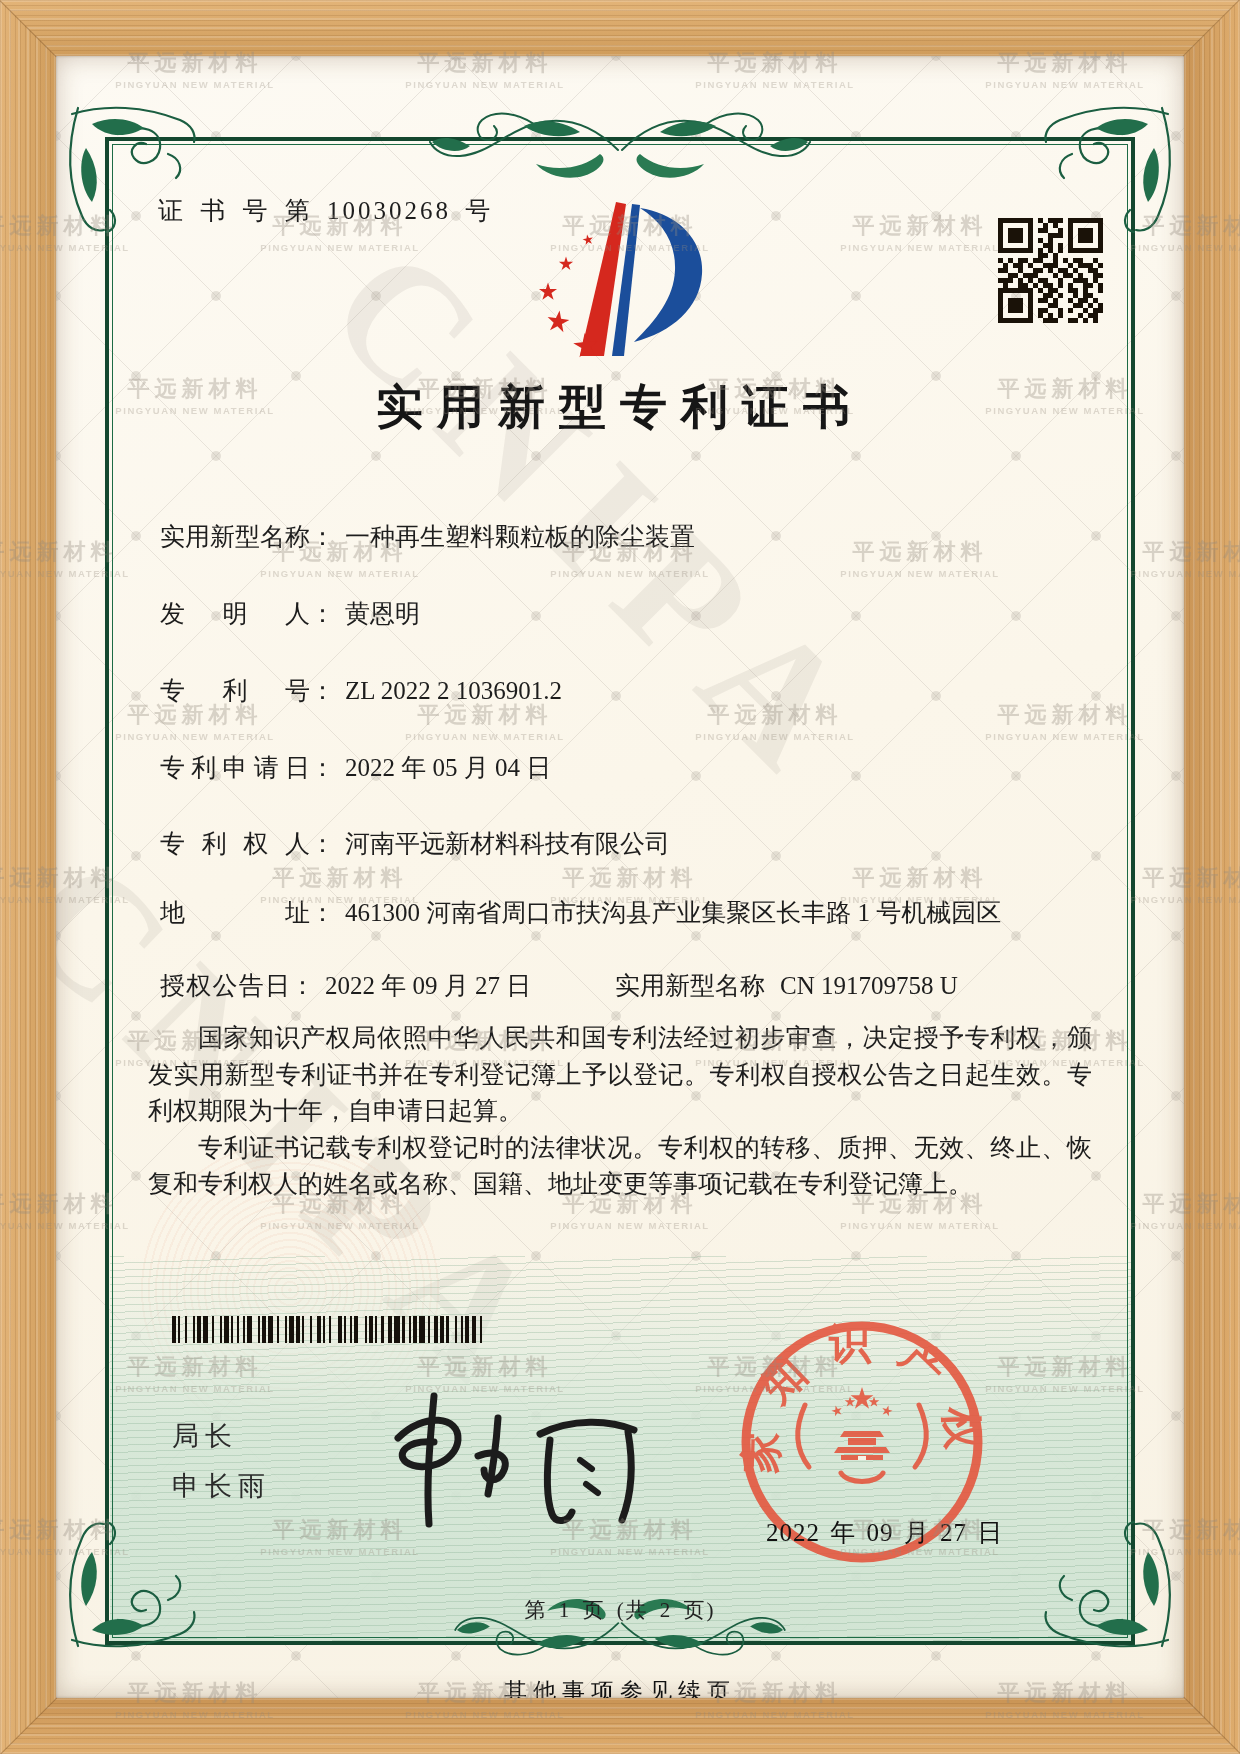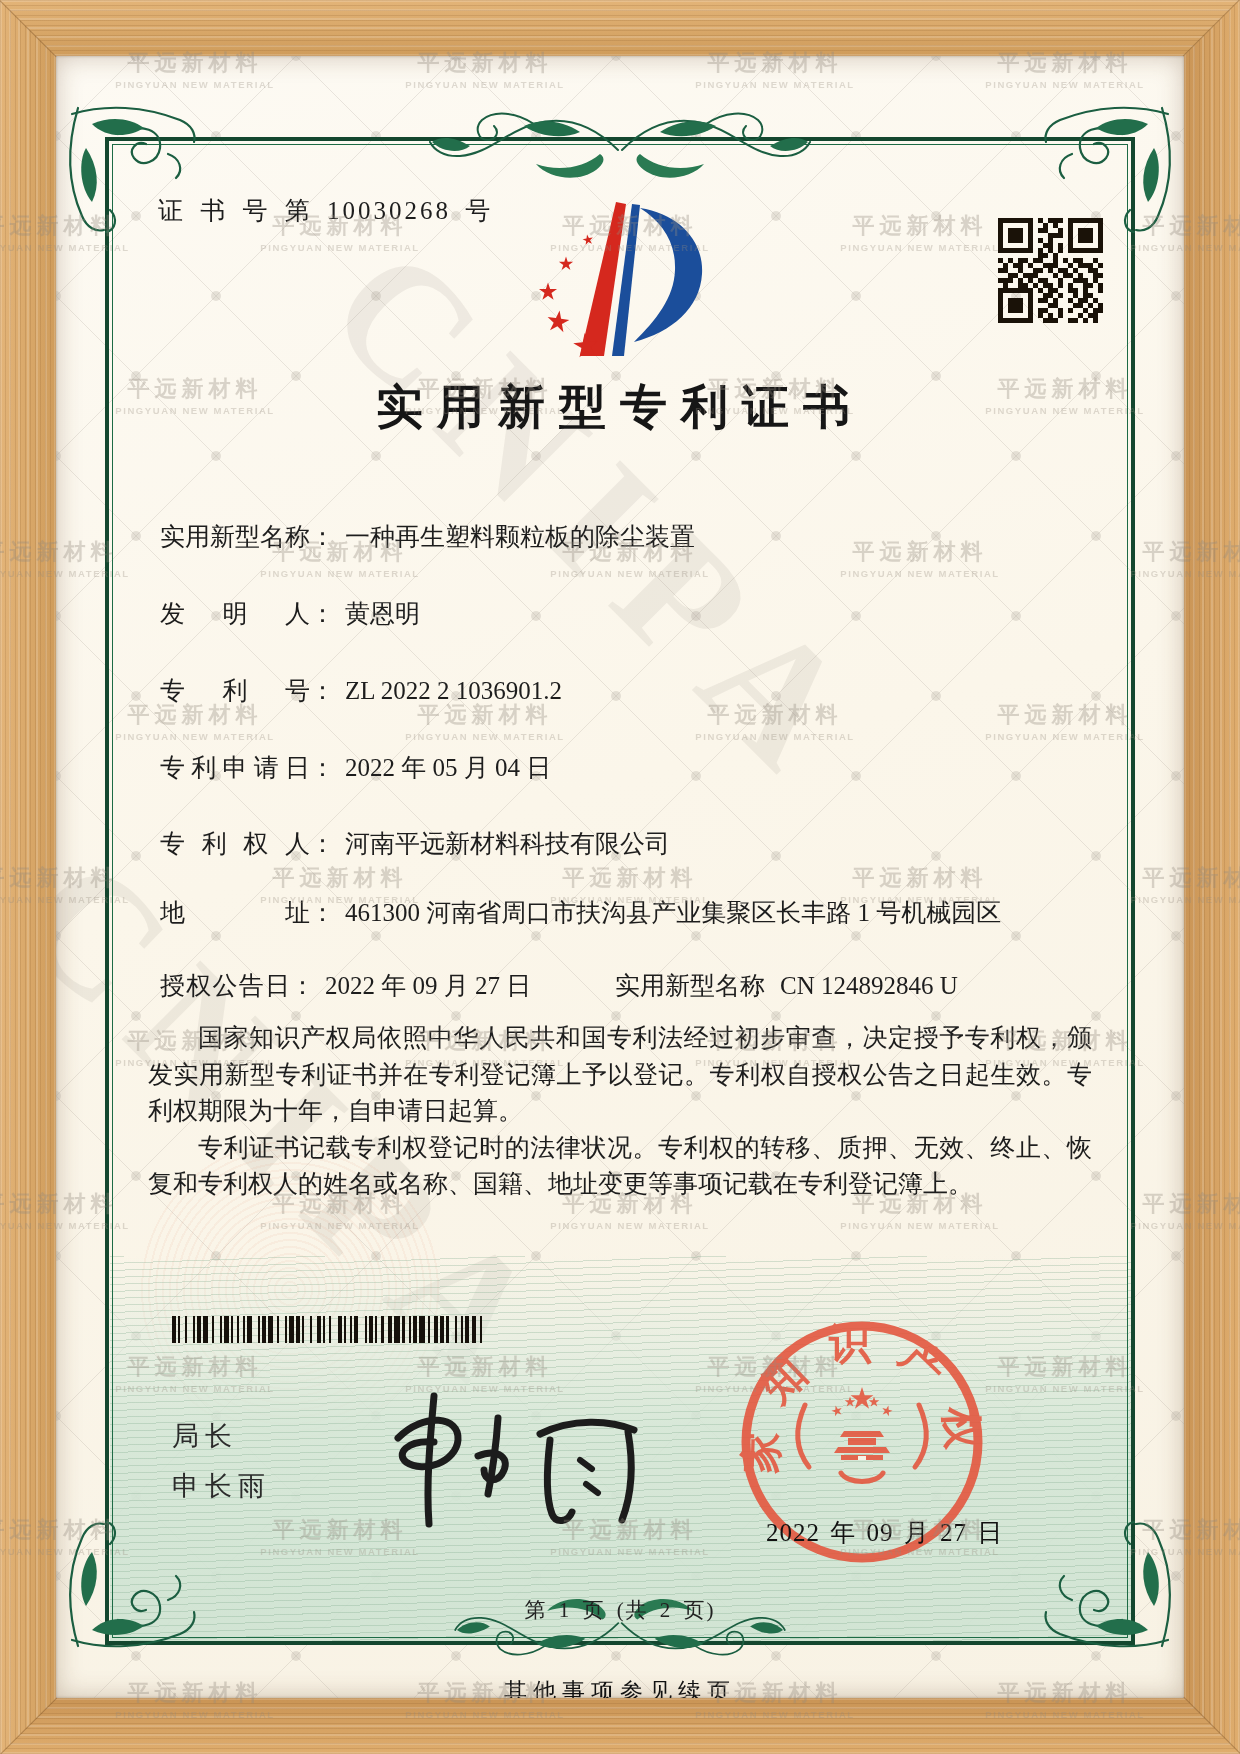--- a/index.html
+++ b/index.html
@@ -654,7 +654,7 @@
   <div class="abs row" style="top:966px;">
     <span class="lbl" style="width:130px;">授权公告日</span><span class="colon">：</span><span class="val">2022 年 09 月 27 日</span>
     <span class="pair2">
-      <span class="lbl">实用新型名称</span><span class="colon">：</span><span class="val">CN 124892846 U</span>
+      <span class="lbl">实用新型名称</span><span class="colon">：</span><span class="val">CN 191709758 U</span>
     </span>
   </div>
 

